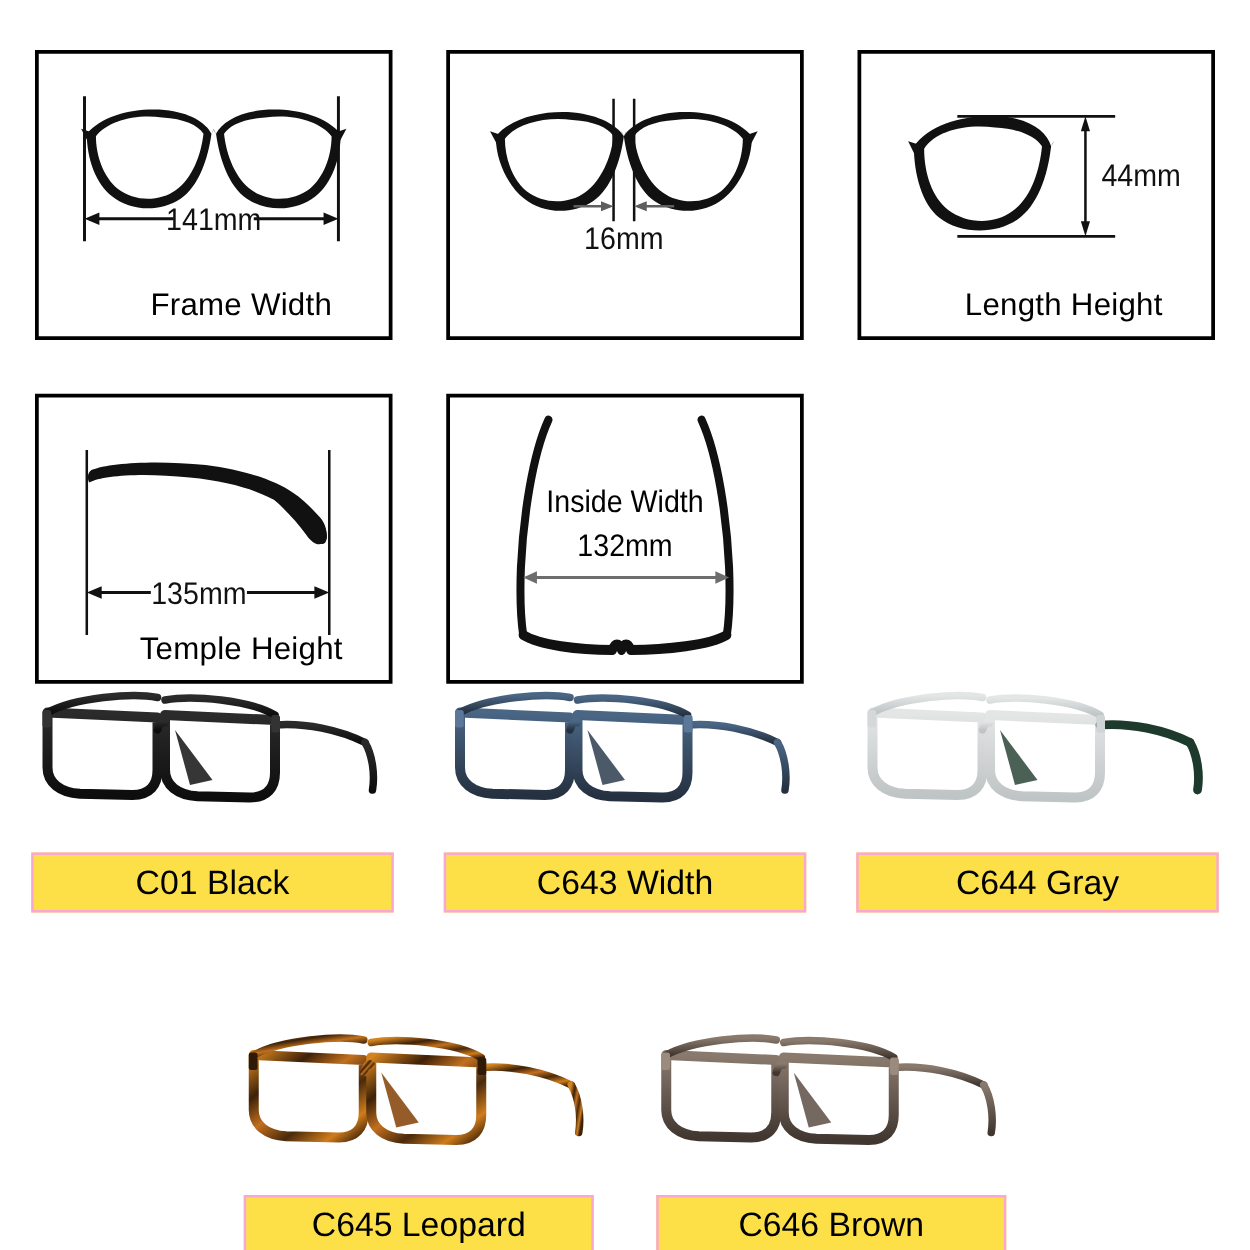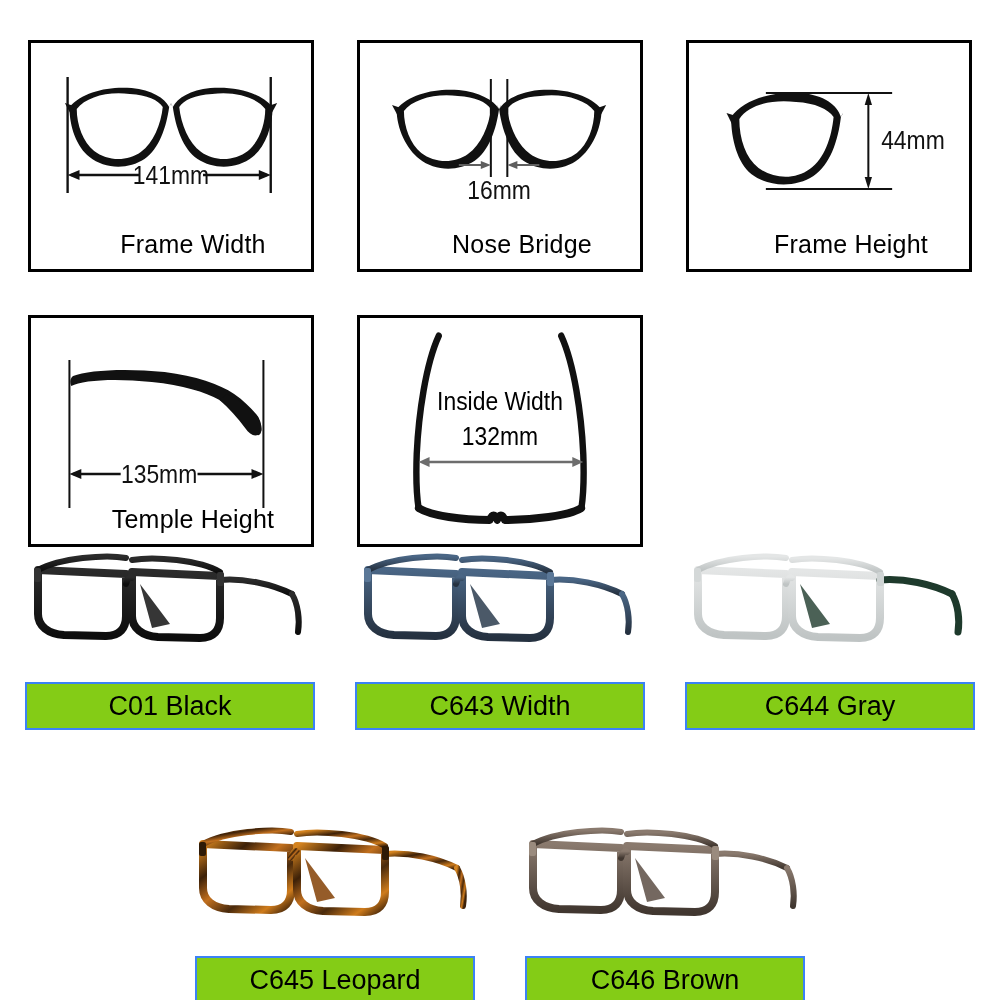--- a/index.html
+++ b/index.html
@@ -168,7 +168,6 @@
       </g>
       <text class="dim-text" x="152" y="156" text-anchor="middle">16mm</text>
     </svg>
-    <div class="panel-caption">Nose Bridge</div>
   </div>
 
   <div class="spec-panel">

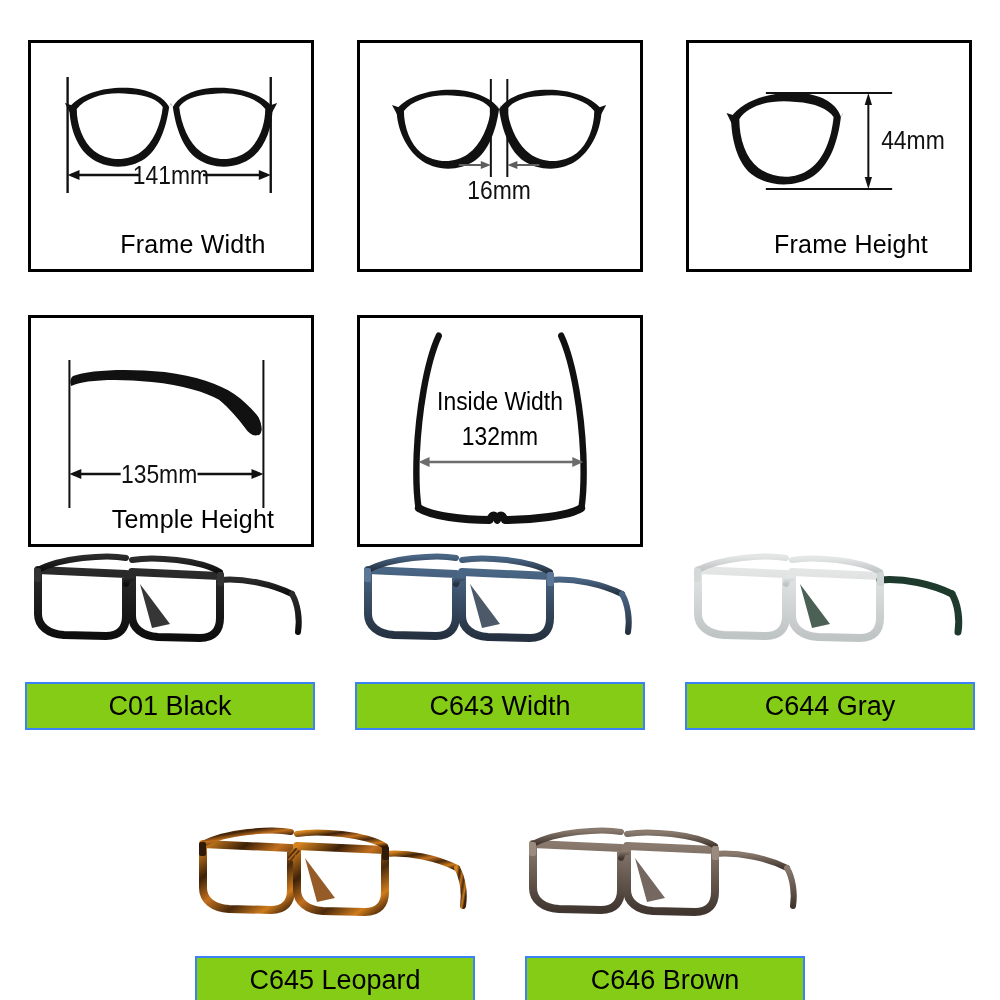--- a/index.html
+++ b/index.html
@@ -198,7 +198,7 @@
       </g>
       <text class="dim-text" x="210" y="106">44mm</text>
     </svg>
-    <div class="panel-caption">Frame Height</div>
+    <div class="panel-caption">Length Height</div>
   </div>
 
   <div class="spec-panel">

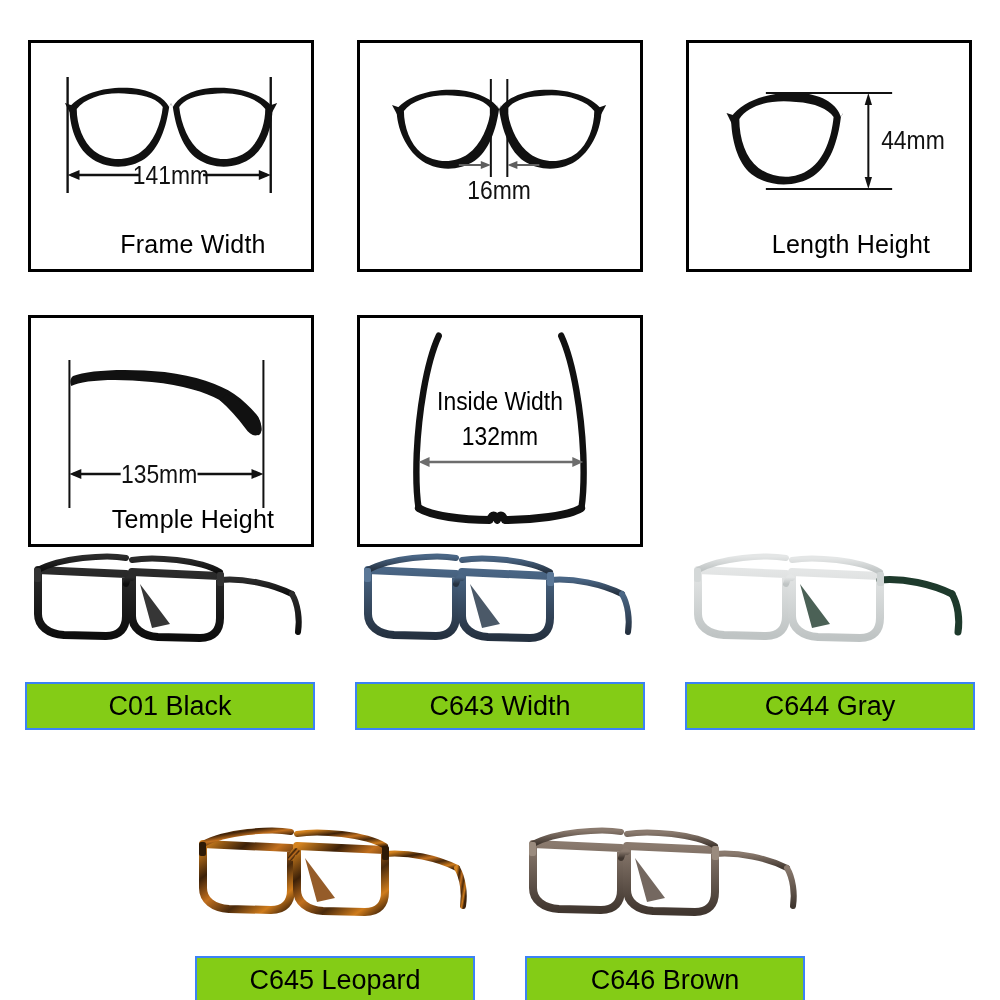--- a/index.html
+++ b/index.html
@@ -73,8 +73,8 @@
   .variant-photo svg { display: block; width: 100%; height: 100%; }
 
   .variant-label {
-    border: 2px solid #3b82f6;
-    background: #84cc16;
+    border: 2px solid #f9a8d4;
+    background: #fde047;
     width: 290px;
     height: 48px;
     display: flex;

